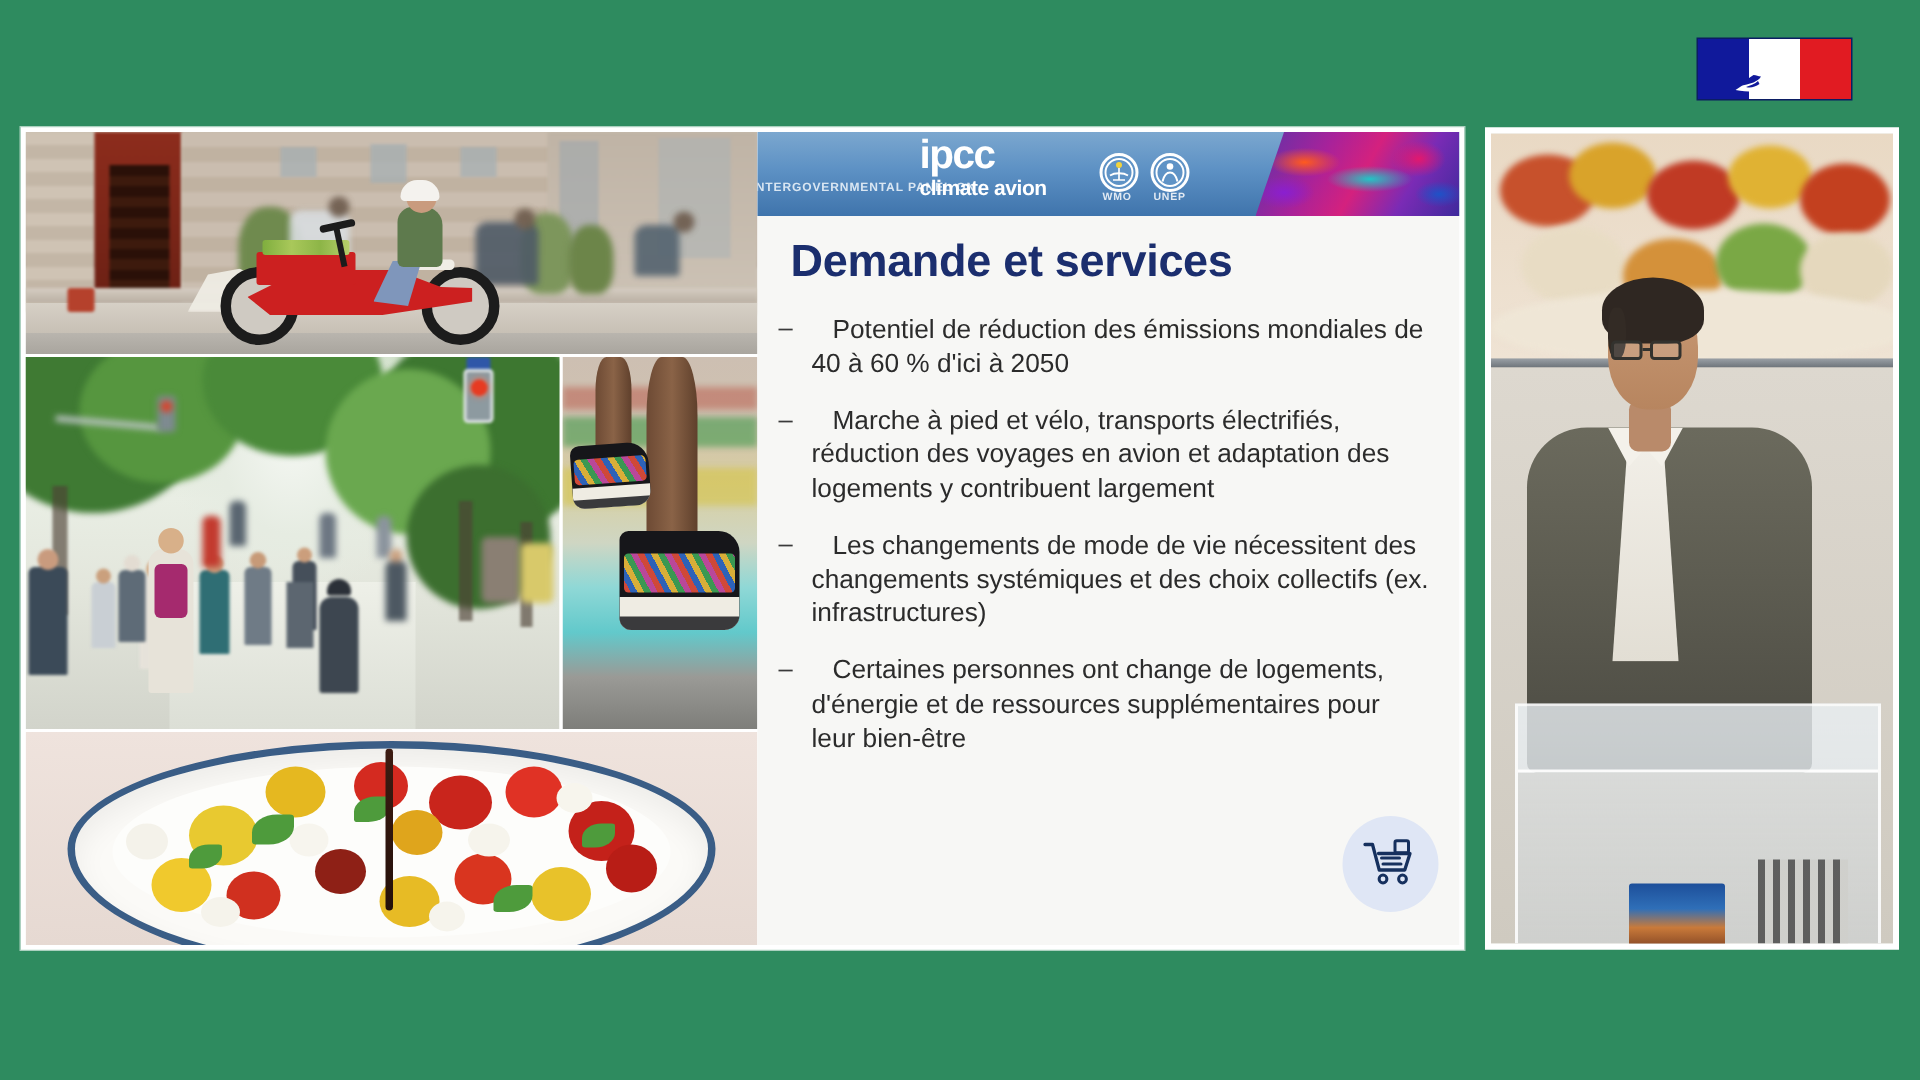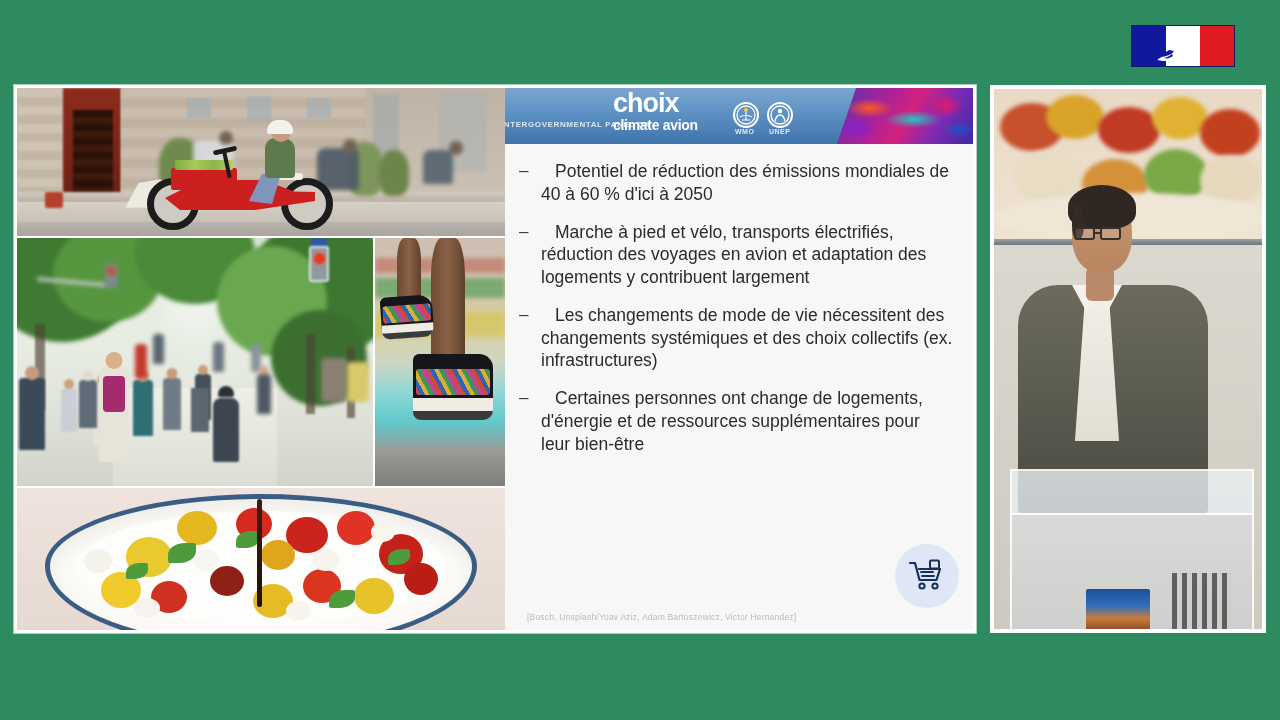--- a/index.html
+++ b/index.html
@@ -575,7 +575,7 @@
     <div id="ipcc-banner">
       <div id="banner-art"></div>
       <div id="ipcc-longname">INTERGOVERNMENTAL PANEL ON</div>
-      <div id="ipcc-wordmark">choix</div>
+      <div id="ipcc-wordmark">ipcc</div>
       <div id="ipcc-subword">climate avion</div>
 
       <div class="org-logo" id="wmo-logo">

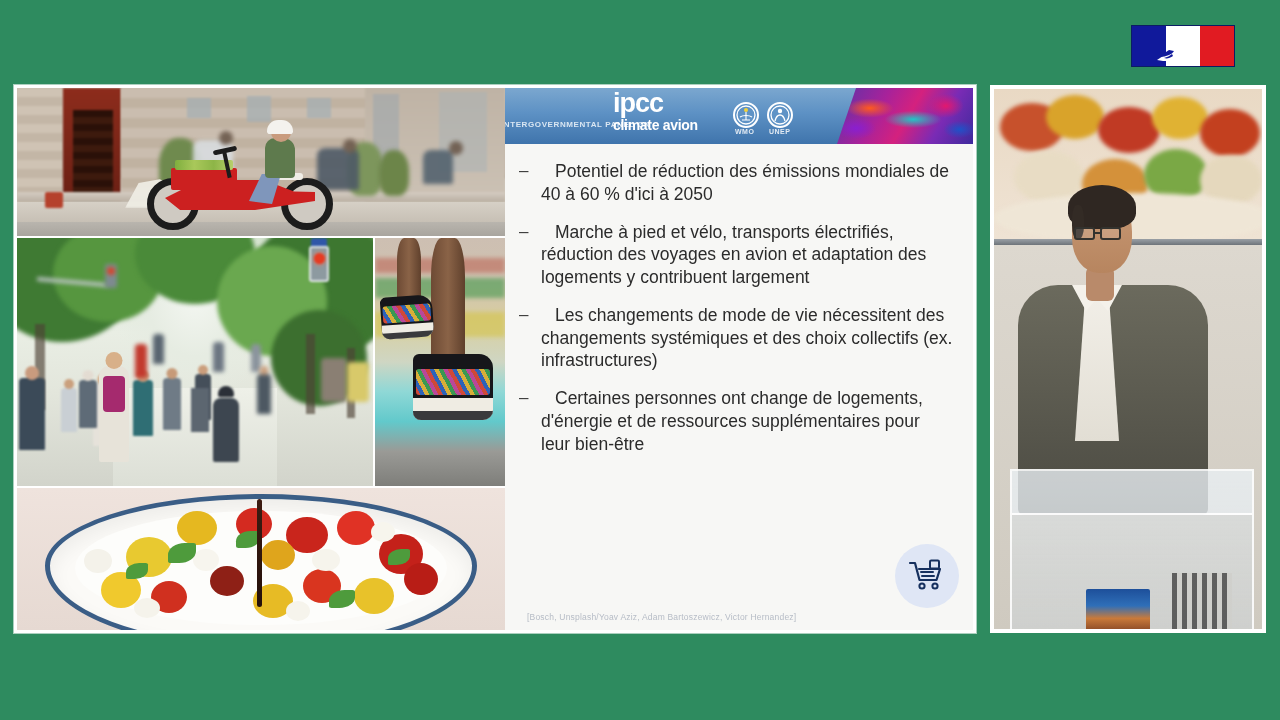--- a/index.html
+++ b/index.html
@@ -598,6 +598,7 @@
       <div class="org-caption" id="unep-caption">UNEP</div>
     </div>
 
+    <h1 id="slide-title">Demande et services</h1>
 
     <div id="bullet-list">
       <div class="bullet">

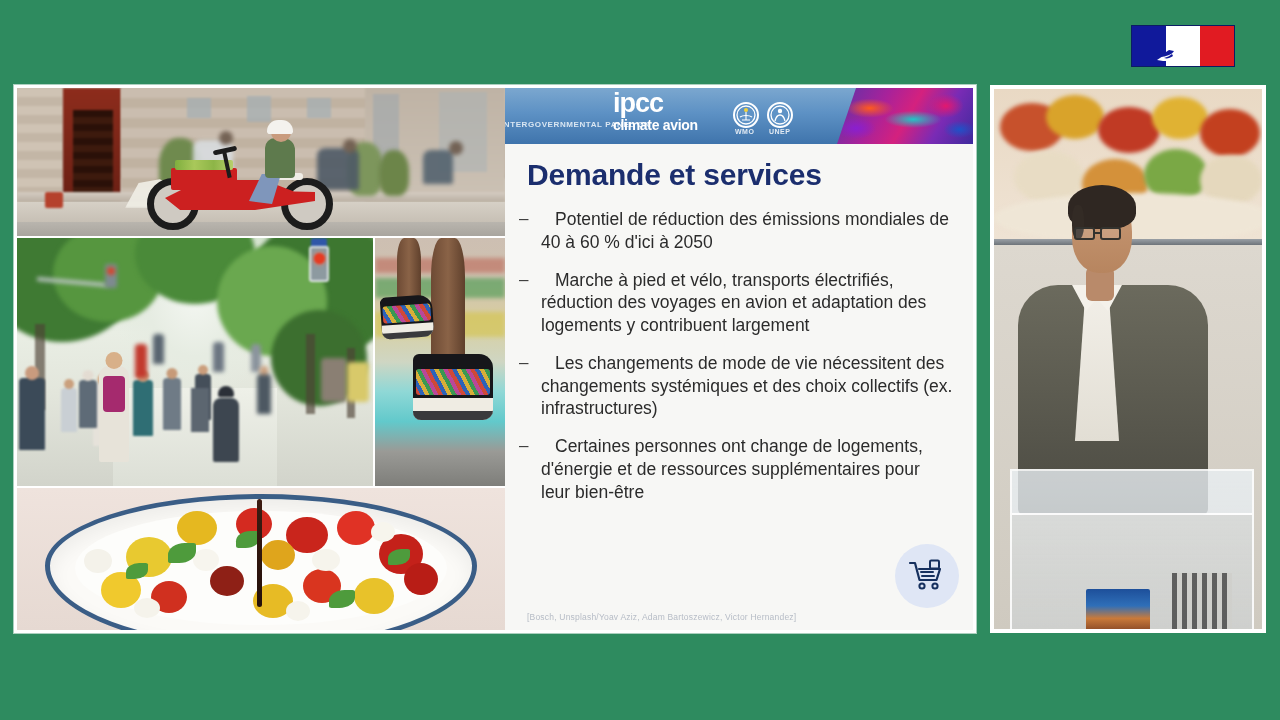--- a/index.html
+++ b/index.html
@@ -619,7 +619,6 @@
       </div>
     </div>
 
-    <div id="credits">[Bosch, Unsplash/Yoav Aziz, Adam Bartoszewicz, Victor Hernandez]</div>
 
     <div id="cart-badge">
       <svg width="38" height="34" viewBox="0 0 38 34">

